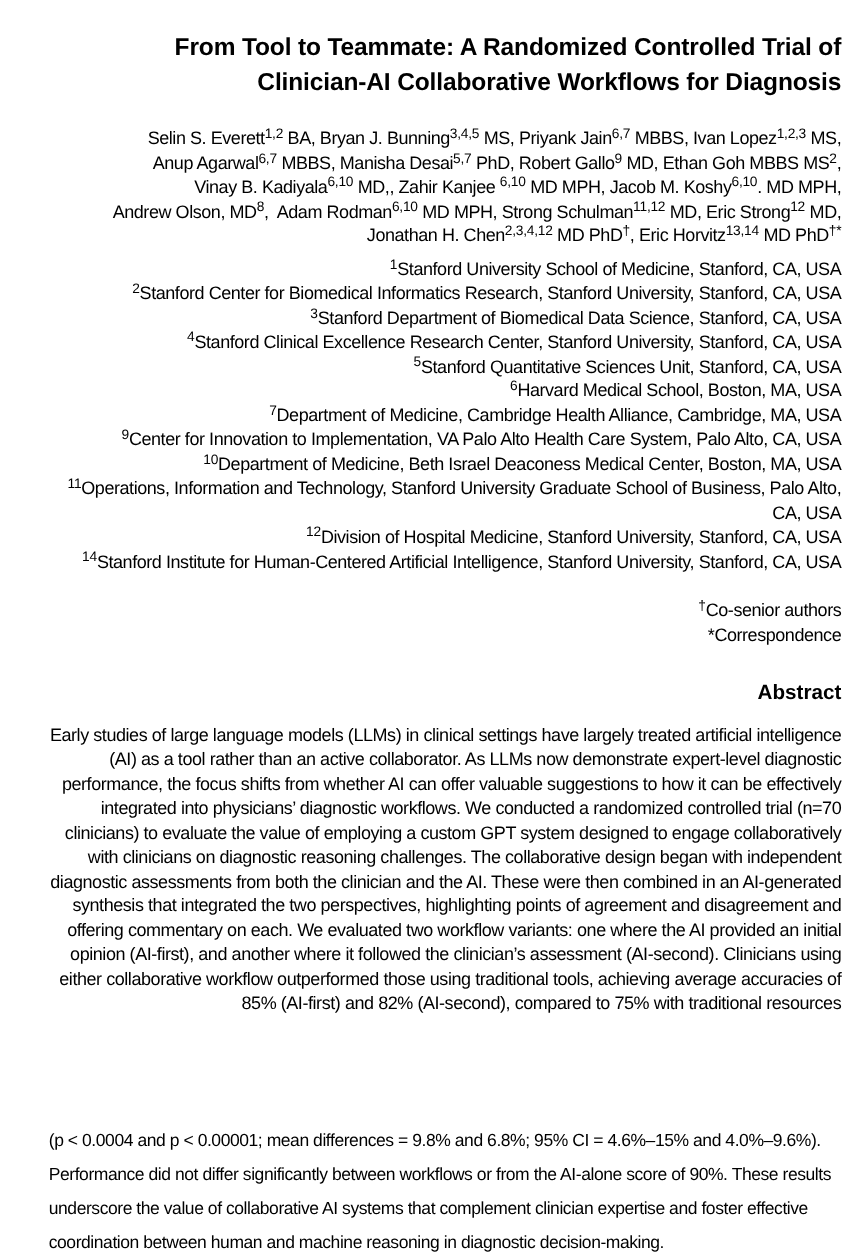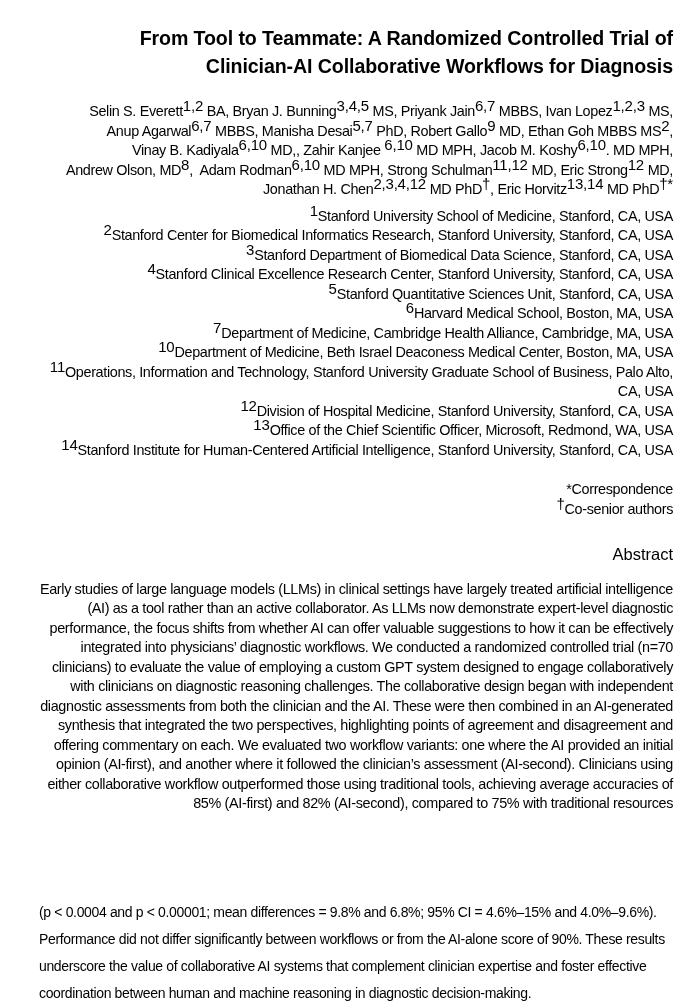--- a/index.html
+++ b/index.html
@@ -19,7 +19,7 @@
     margin-top: 22px; font-size: 14.4px; line-height: 19.6px;
     letter-spacing: -0.35px;
   }
-  sup { font-size: 15px; line-height: 0; vertical-align: 5px; letter-spacing: -0.2px; }
+  sup { font-size: 11px; line-height: 0; vertical-align: 5px; letter-spacing: -0.2px; }
   .affils { margin-top: 7px; font-size: 14.4px; line-height: 19.5px; letter-spacing: -0.35px; }
   .affil { display: block; }
   .notes { margin-top: 20px; font-size: 14.4px; line-height: 19.6px; letter-spacing: -0.35px; }

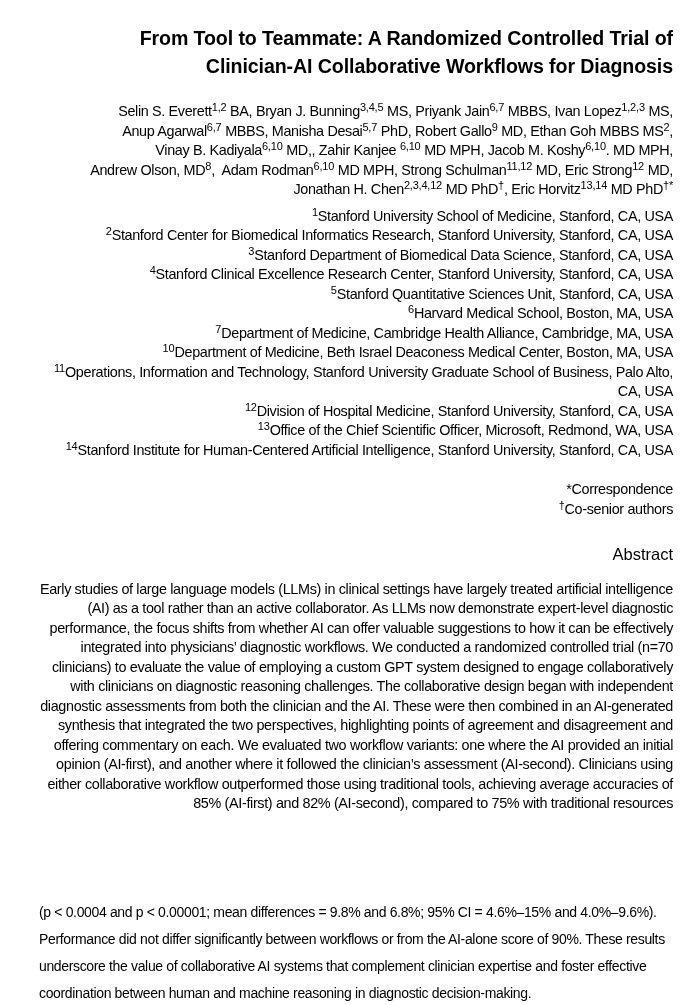--- a/index.html
+++ b/index.html
@@ -57,6 +57,7 @@
     <span class="affil"><sup>5</sup><span>Stanford Quantitative Sciences Unit, Stanford, CA, USA</span></span>
     <span class="affil"><sup>6</sup><span>Harvard Medical School, Boston, MA, USA</span></span>
     <span class="affil"><sup>7</sup><span>Department of Medicine, Cambridge Health Alliance, Cambridge, MA, USA</span></span>
+    <span class="affil"><sup>9</sup><span>Center for Innovation to Implementation, VA Palo Alto Health Care System, Palo Alto, CA, USA</span></span>
     <span class="affil"><sup>10</sup><span>Department of Medicine, Beth Israel Deaconess Medical Center, Boston, MA, USA</span></span>
     <span class="affil"><sup>11</sup><span>Operations, Information and Technology, Stanford University Graduate School of Business, Palo Alto, CA, USA</span></span>
     <span class="affil"><sup>12</sup><span>Division of Hospital Medicine, Stanford University, Stanford, CA, USA</span></span>

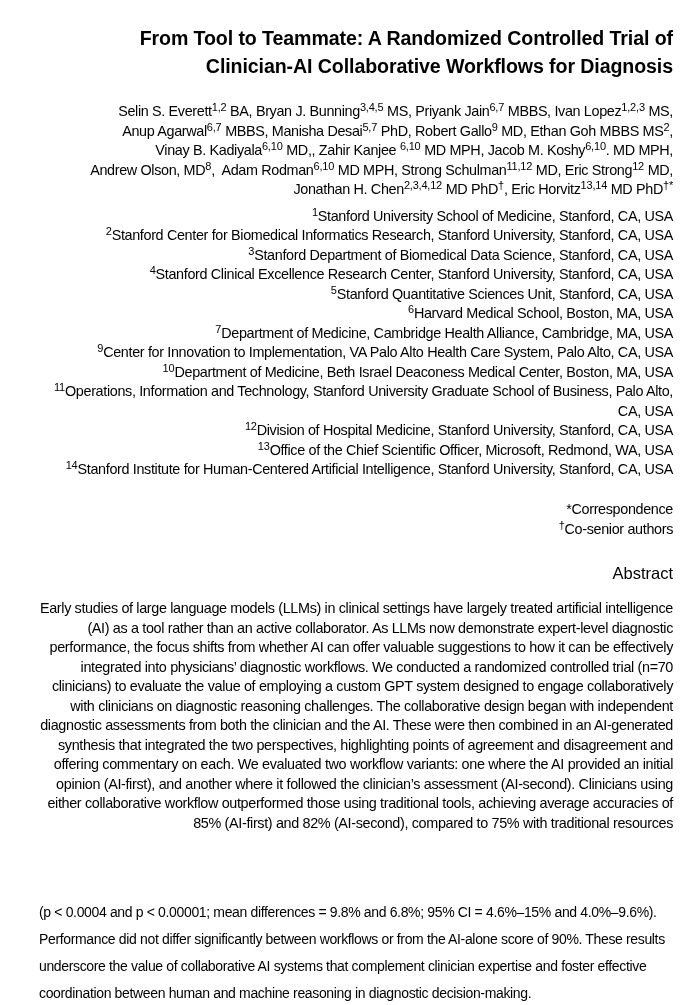--- a/index.html
+++ b/index.html
@@ -61,7 +61,6 @@
     <span class="affil"><sup>10</sup><span>Department of Medicine, Beth Israel Deaconess Medical Center, Boston, MA, USA</span></span>
     <span class="affil"><sup>11</sup><span>Operations, Information and Technology, Stanford University Graduate School of Business, Palo Alto, CA, USA</span></span>
     <span class="affil"><sup>12</sup><span>Division of Hospital Medicine, Stanford University, Stanford, CA, USA</span></span>
-    <span class="affil"><sup>13</sup><span>Office of the Chief Scientific Officer, Microsoft, Redmond, WA, USA</span></span>
     <span class="affil"><sup>14</sup><span>Stanford Institute for Human-Centered Artificial Intelligence, Stanford University, Stanford, CA, USA</span></span>
   </div>
 

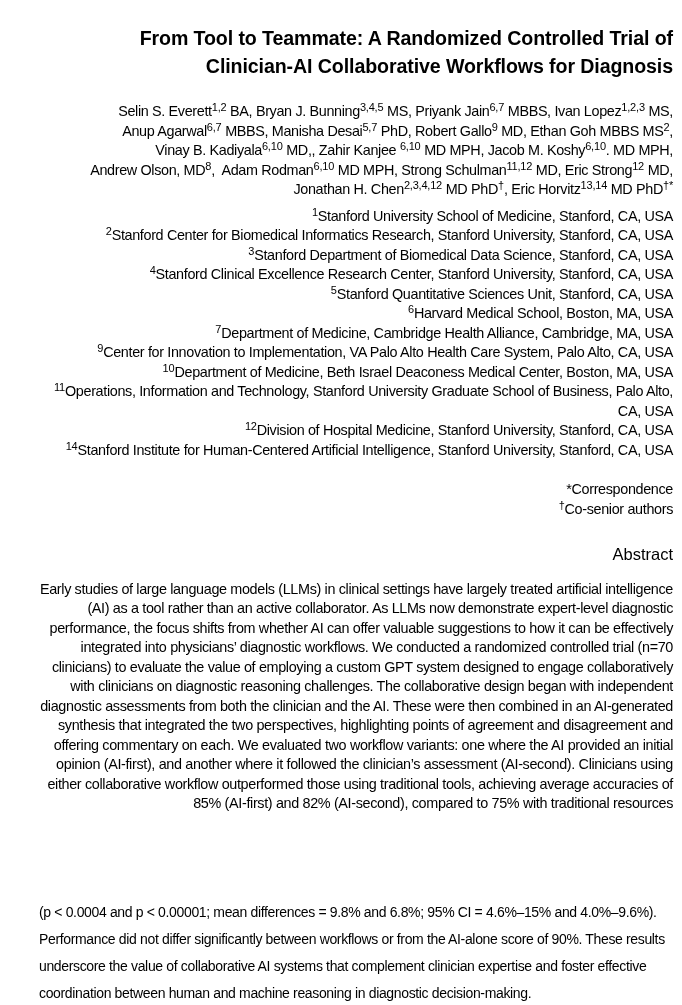--- a/index.html
+++ b/index.html
@@ -65,8 +65,8 @@
   </div>
 
   <div class="notes">
+    <div><sup>†</sup><span>Co-senior authors</span></div>
     <div><span>*</span><span>Correspondence</span></div>
-    <div><sup>†</sup><span>Co-senior authors</span></div>
   </div>
 
   <div class="abstract-head">Abstract</div>

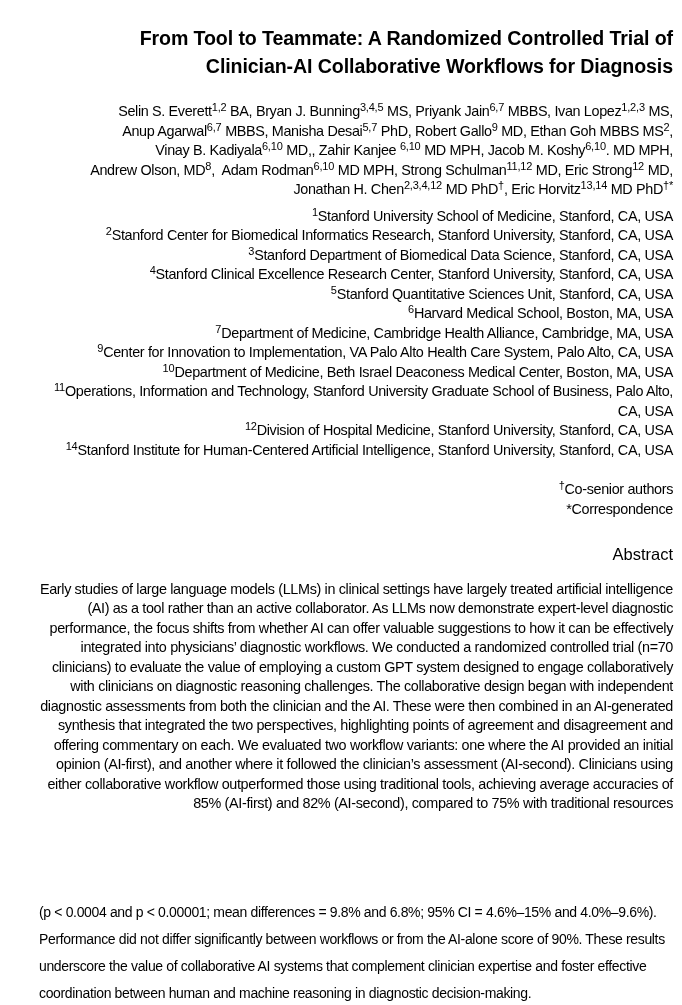--- a/index.html
+++ b/index.html
@@ -24,7 +24,7 @@
   .affil { display: block; }
   .notes { margin-top: 20px; font-size: 14.4px; line-height: 19.6px; letter-spacing: -0.35px; }
   .abstract-head {
-    margin-top: 24px; font-weight: normal; font-size: 16.5px; line-height: 20px;
+    margin-top: 24px; font-weight: bold; font-size: 16.5px; line-height: 20px;
   }
   .abstract-body { font-size: 14.4px; line-height: 19.5px; letter-spacing: -0.35px; margin-top: 16px; }
   .abstract-cont {

